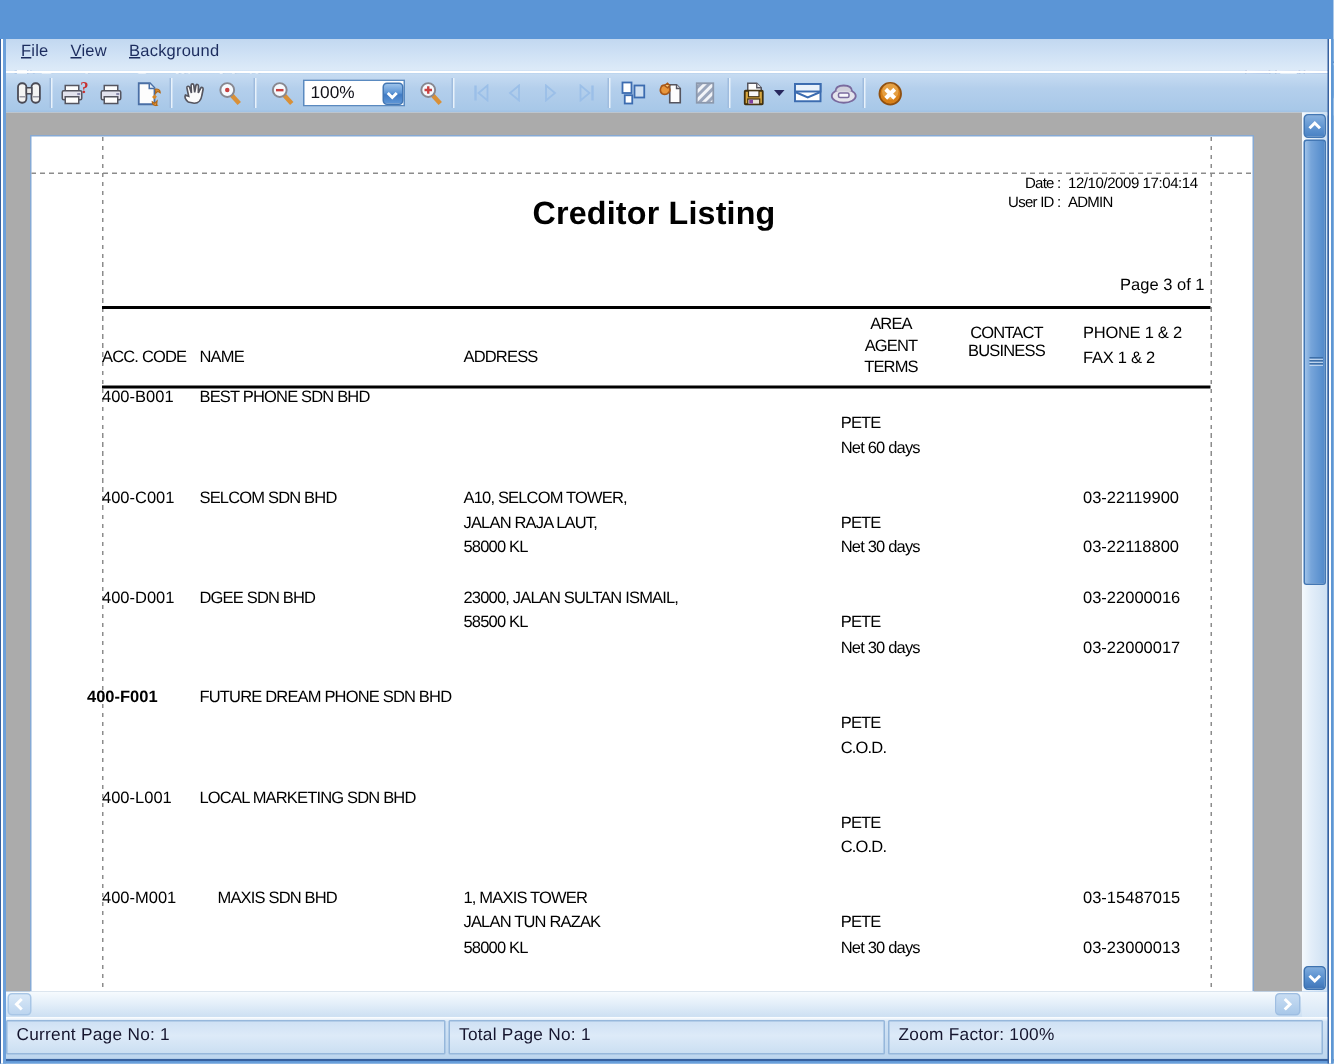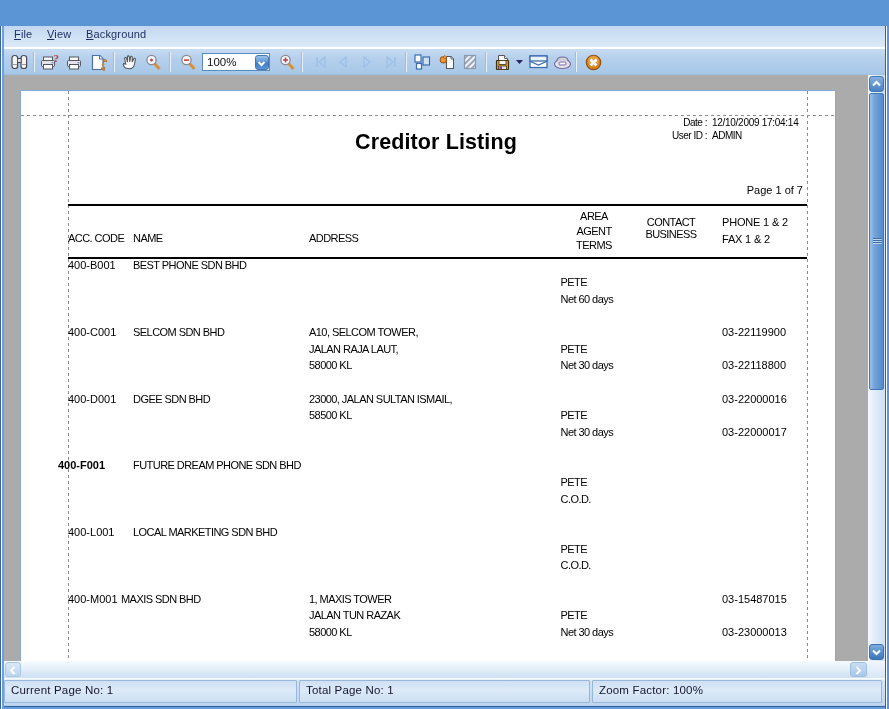--- a/index.html
+++ b/index.html
@@ -255,7 +255,7 @@
 
       <div class="rt" style="left:334px; top:39px; font-size:21.5px; font-weight:bold; letter-spacing:0.12px;">Creditor Listing</div>
 
-      <div class="rt" style="right:32px; top:93px; letter-spacing:0;">Page 1 of 7</div>
+      <div class="rt" style="right:32px; top:93px; letter-spacing:0;">Page 3 of 1</div>
 
       <div class="hl" style="top:113px"></div>
 

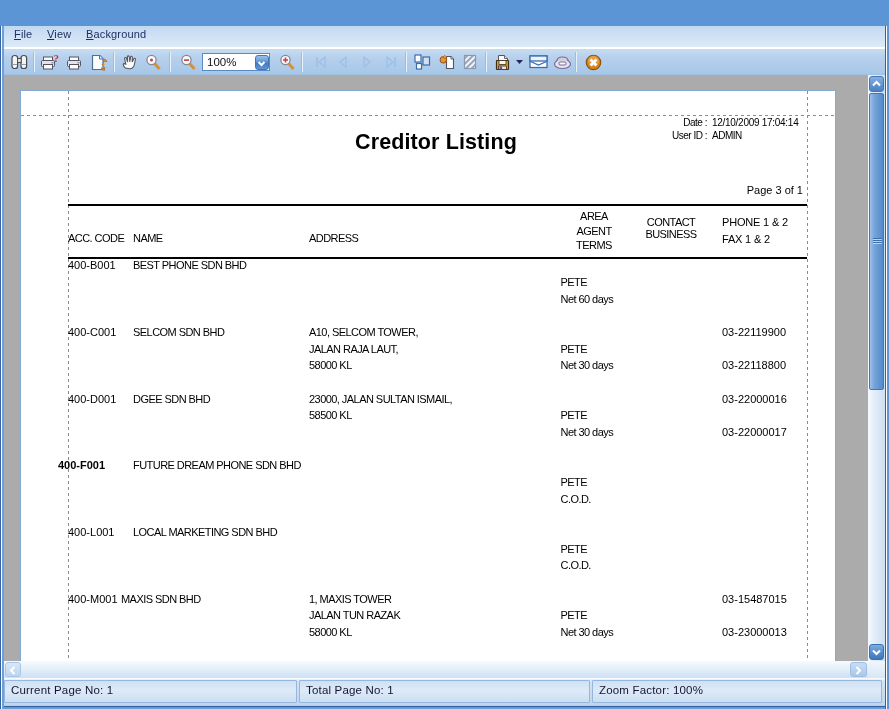--- a/index.html
+++ b/index.html
@@ -307,7 +307,7 @@
       <div class="rt" style="left:539.5px; top:468.4px;">C.O.D.</div>
 
       <div class="rt num" style="left:47px; top:501.7px;">400-M001</div>
-      <div class="rt" style="left:100px; top:501.7px;">MAXIS SDN BHD</div>
+      <div class="rt" style="left:124px; top:501.7px;">MAXIS SDN BHD</div>
       <div class="rt" style="left:288px; top:501.7px;">1, MAXIS TOWER</div>
       <div class="rt" style="left:288px; top:518.4px;">JALAN TUN RAZAK</div>
       <div class="rt" style="left:288px; top:535.1px;">58000 KL</div>

